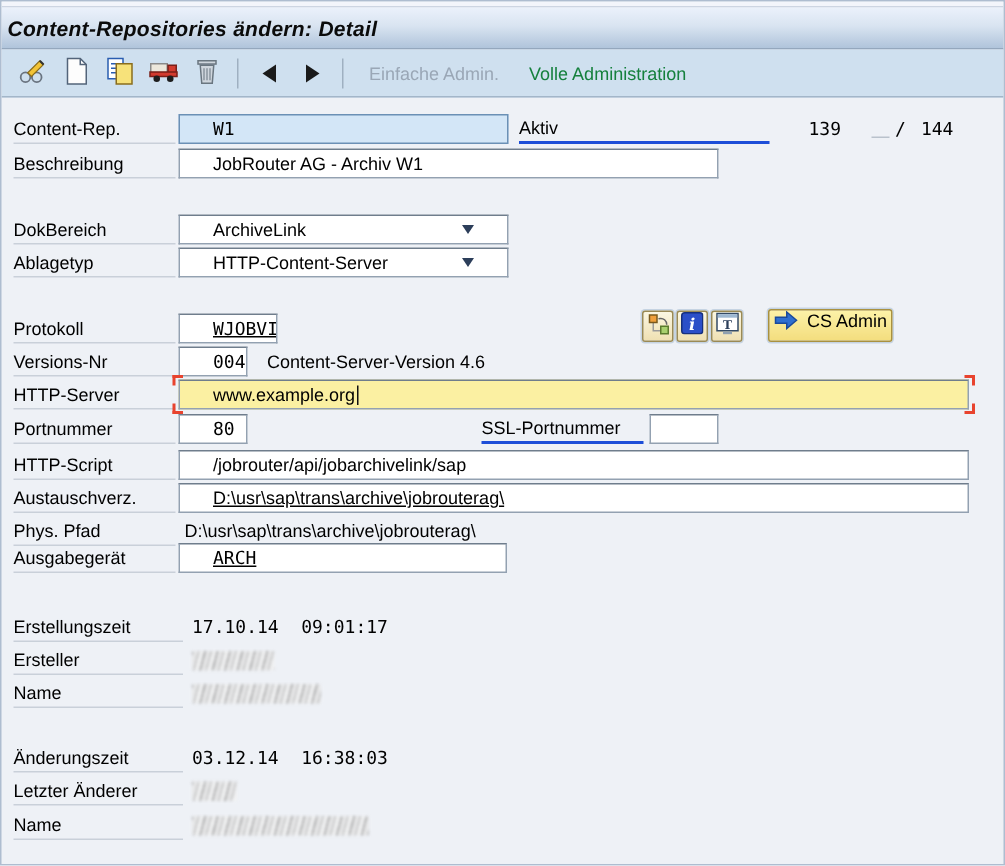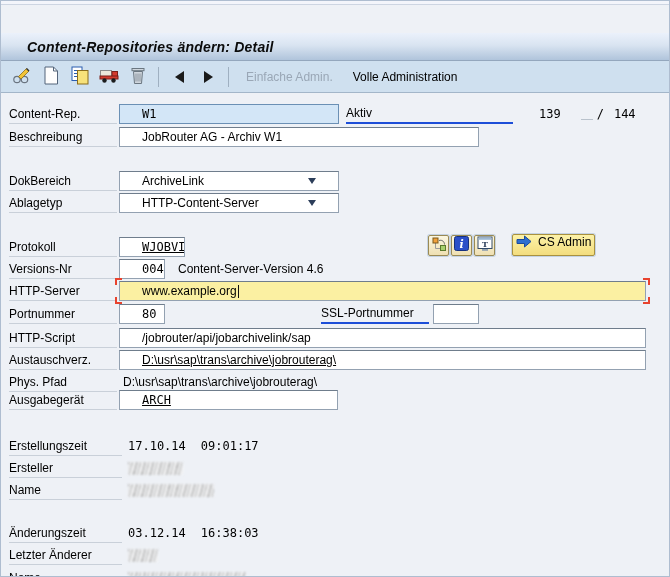--- a/index.html
+++ b/index.html
@@ -23,8 +23,7 @@
     background: linear-gradient(#ebf1fb, #d9e4f1 45%, #b0c4db);
     border-bottom: 1px solid #94a7bd;
     display: flex; align-items: center;
-    padding-left: 26px;
-    margin-top: 28px;
+    padding-left: 4px;
   }
   .titlebar .title {
     font-size: 14px; font-weight: bold; font-style: italic; color:#0b0b0b;

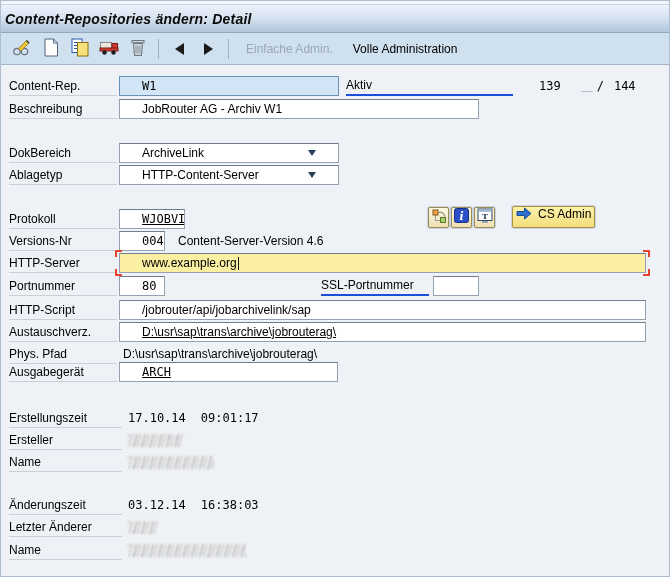--- a/index.html
+++ b/index.html
@@ -47,7 +47,7 @@
   .arrow-right { width:0; height:0; border-top:6px solid transparent; border-bottom:6px solid transparent; border-left:9px solid #1a1a1a; }
   .txtbtn {
     background: transparent; border: none; font-family:"Liberation Sans",sans-serif;
-    font-size: 12px; color: #000000; padding: 0 10px; height:26px; cursor:pointer;
+    font-size: 12px; color: #15803d; padding: 0 10px; height:26px; cursor:pointer;
   }
   .txtbtn.disabled { color: #9aa7b6; }
 

